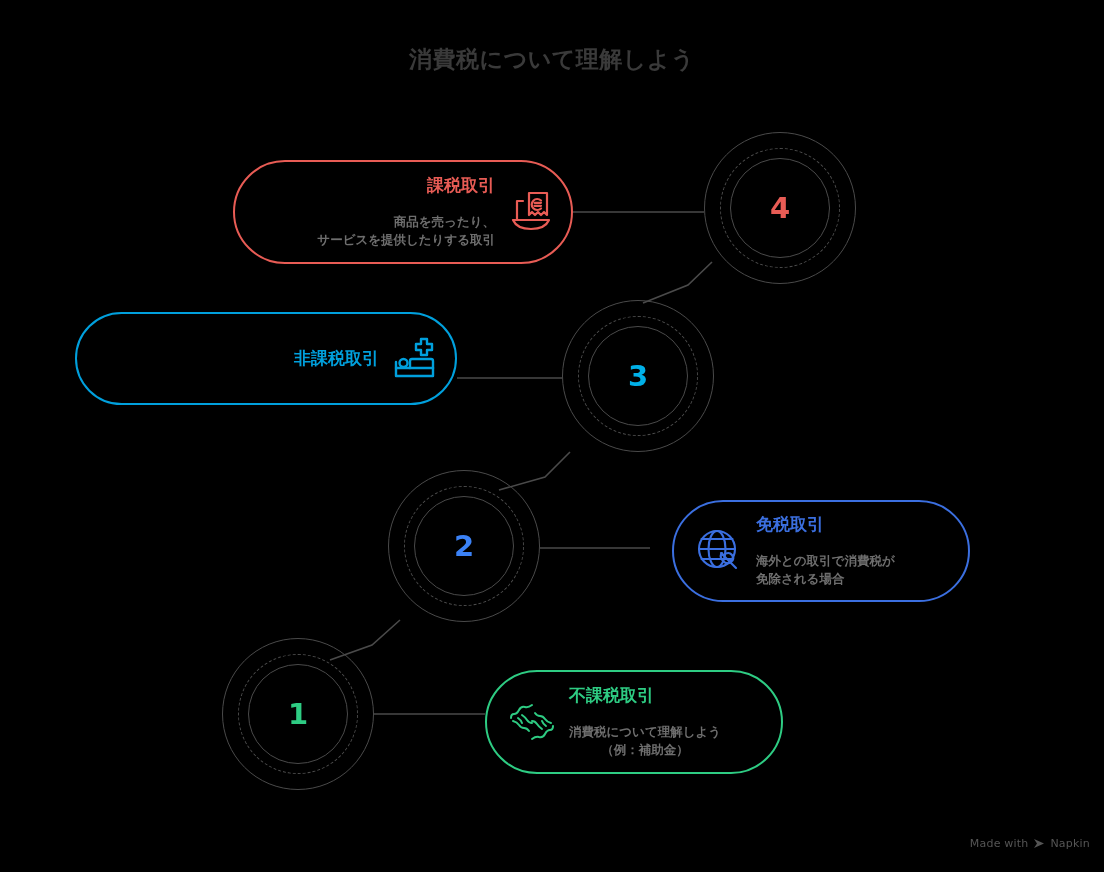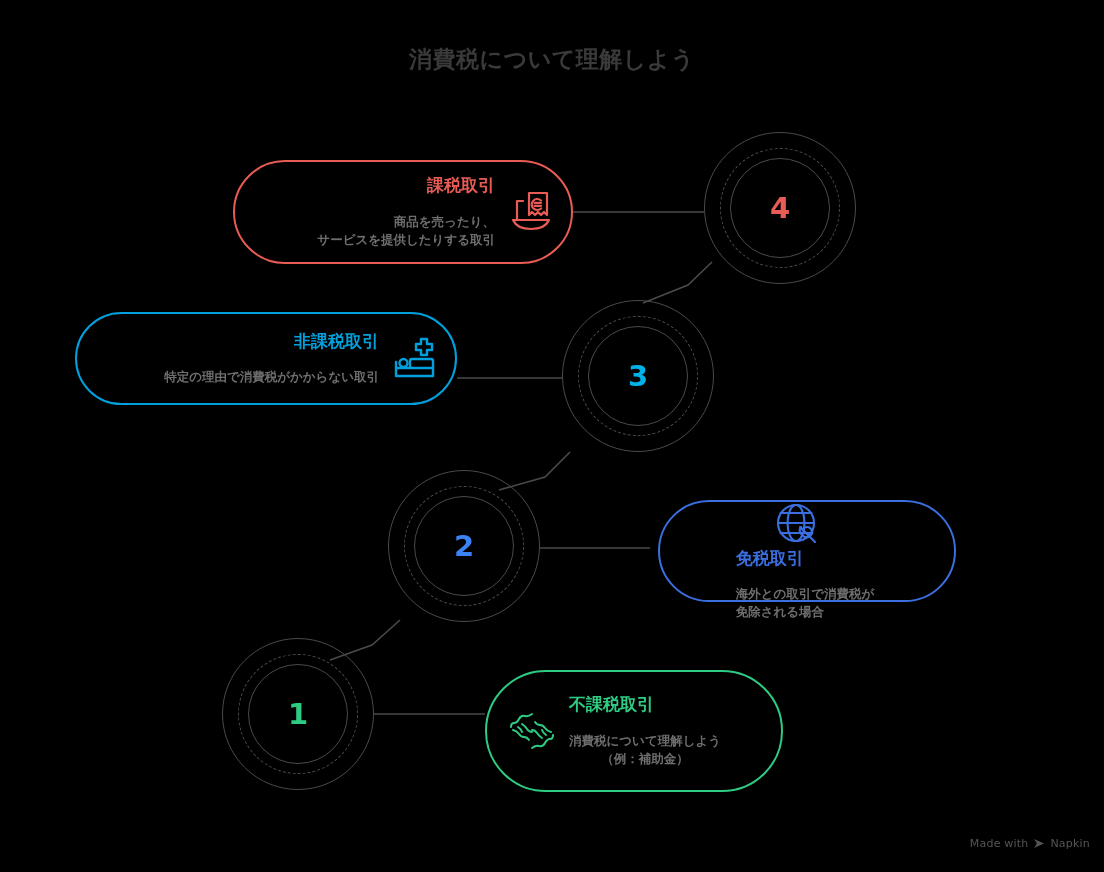--- a/index.html
+++ b/index.html
@@ -231,7 +231,6 @@
   <div class="card align-right" style="left:75px; top:312px; width:382px; height:93px; border-color:#00a0dd;">
     <div class="card-text">
       <div class="card-title" style="color:#00a0dd;">非課税取引</div>
-      <div class="card-desc">特定の理由で消費税がかからない取引</div>
     </div>
     <div class="card-icon">
       <svg viewBox="0 0 46 46" fill="none" stroke="#00a0dd" stroke-width="2.4" stroke-linecap="round" stroke-linejoin="round">

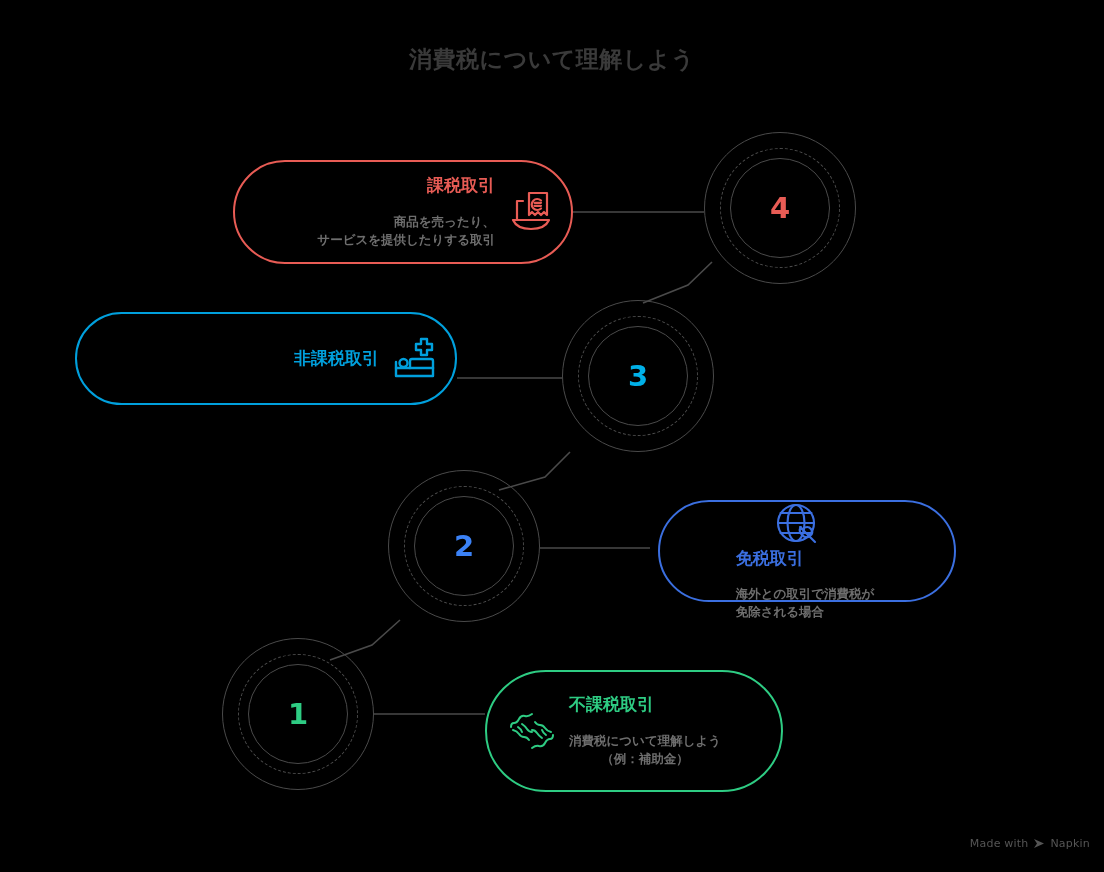--- a/index.html
+++ b/index.html
@@ -243,7 +243,7 @@
     </div>
   </div>
 
-  <div class="card align-left" style="left:658px; top:500px; width:298px; height:102px; border-color:#3b6fe0;flex-direction:column;">
+  <div class="card align-left" style="left:672px; top:500px; width:298px; height:102px; border-color:#3b6fe0;">
     <div class="card-icon">
       <svg viewBox="0 0 46 46" fill="none" stroke="#3b6fe0" stroke-width="2.1" stroke-linecap="round" stroke-linejoin="round">
         <circle cx="21" cy="21" r="18"></circle>

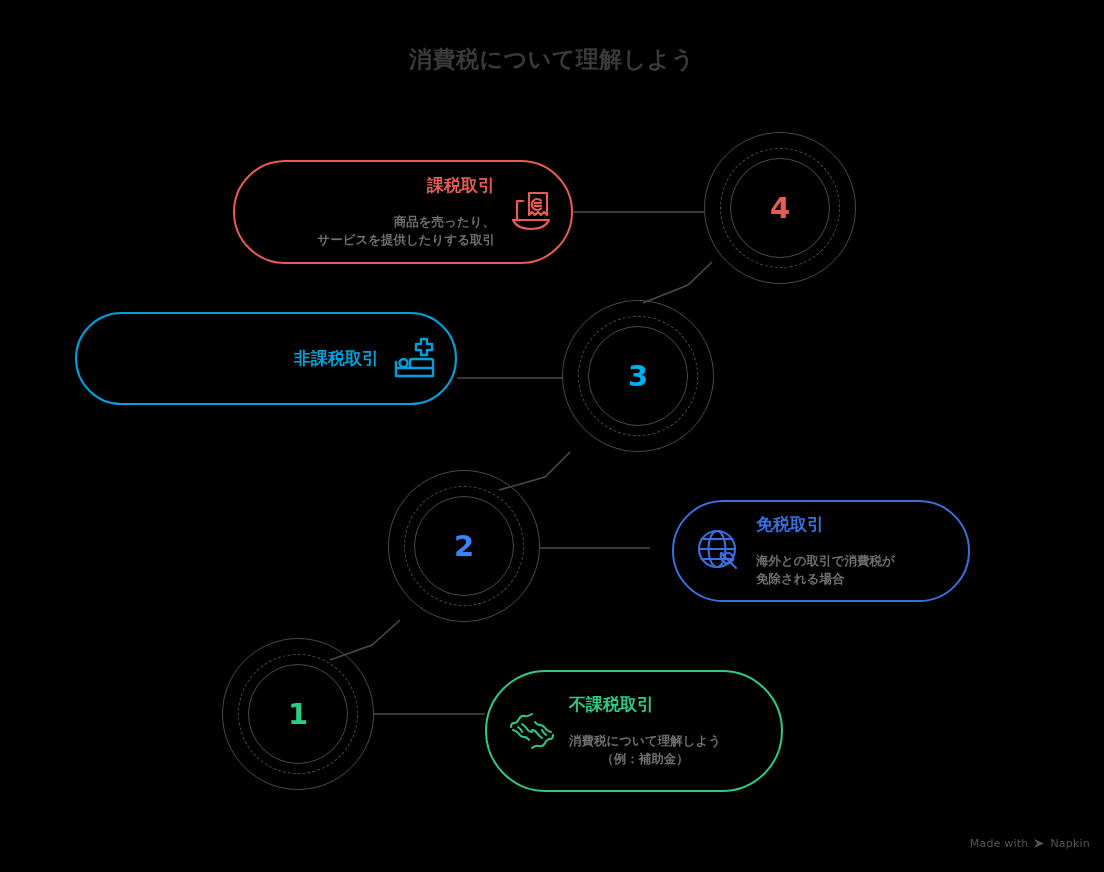--- a/index.html
+++ b/index.html
@@ -260,7 +260,7 @@
     </div>
   </div>
 
-  <div class="card align-left" style="left:485px; top:670px; width:298px; height:122px; border-color:#2ecc83;">
+  <div class="card align-left" style="left:485px; top:670px; width:298px; height:104px; border-color:#2ecc83;">
     <div class="card-icon">
       <svg viewBox="0 0 46 46" fill="none" stroke="#2ecc83" stroke-width="2" stroke-linecap="round" stroke-linejoin="round">
         <path d="M23 6 q-4 3 -7 2 q-4 -1 -6 3 q-2 4 -5 4 q-3 0 -3 4"></path>

